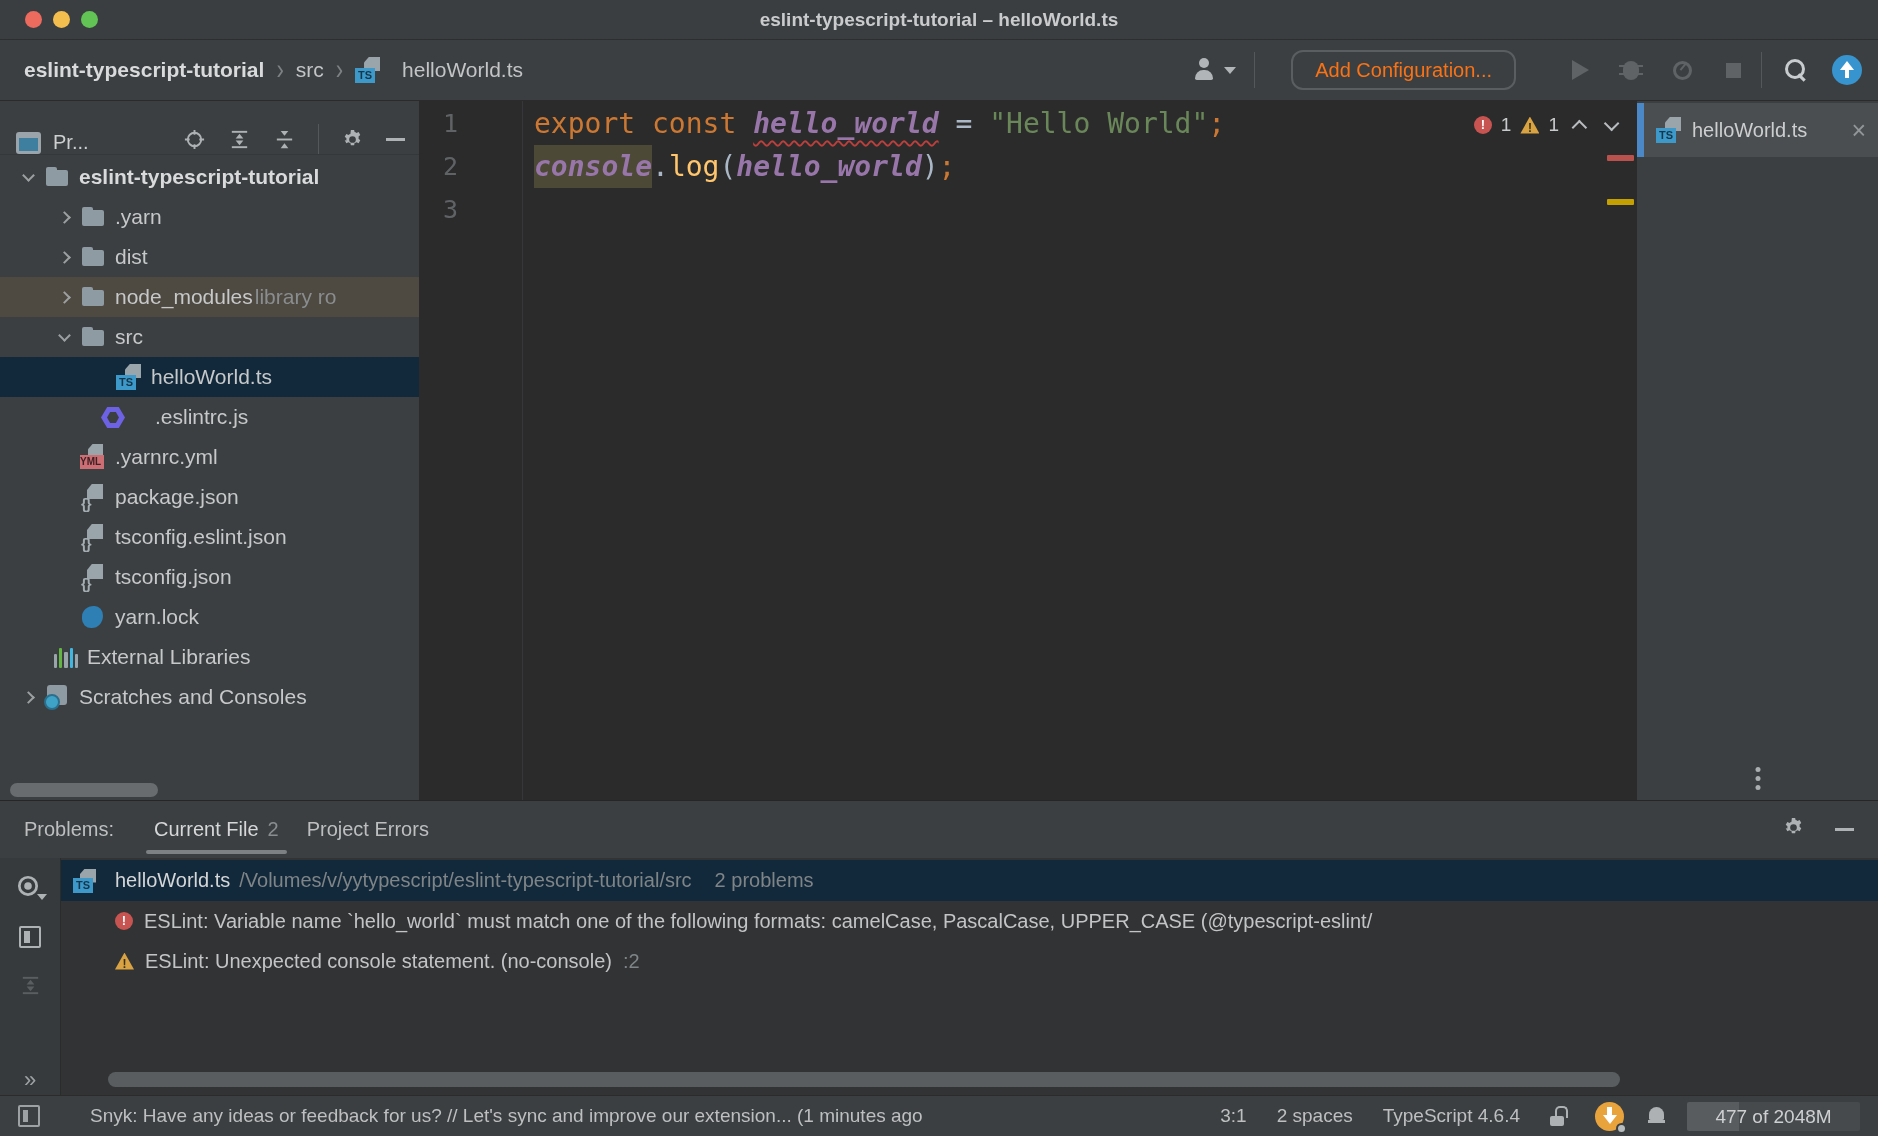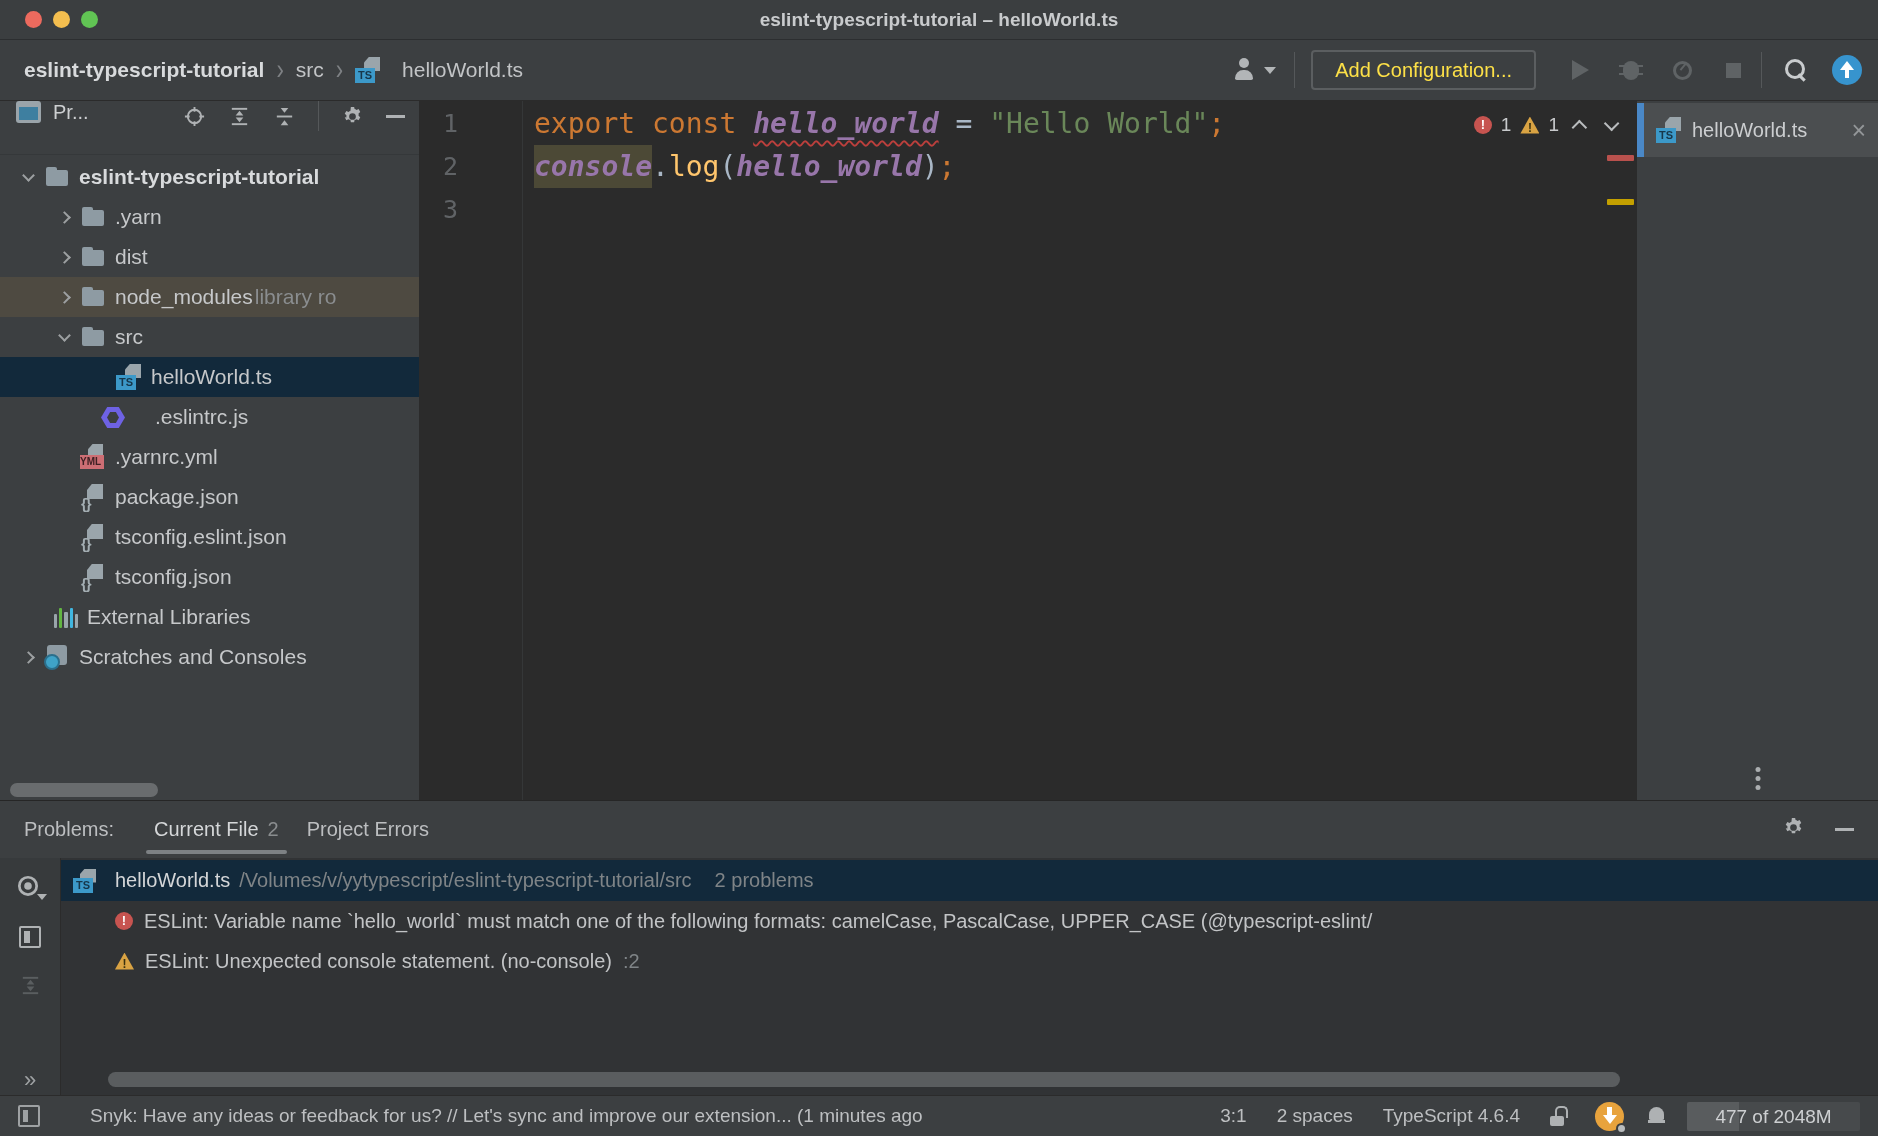--- a/index.html
+++ b/index.html
@@ -37,8 +37,8 @@
   .icon-person::after{content:'';position:absolute;left:1px;bottom:2px;width:18px;height:10px;border-radius:9px 9px 2px 2px;background:#B2B5B7}
   .caret-down{width:0;height:0;border-left:6px solid transparent;border-right:6px solid transparent;border-top:7px solid #B2B5B7;margin-right:18px}
   .tb-sep{width:1px;height:36px;background:#55585A}
-  .add-config{margin:0 16px;height:40px;border:2px solid #5B5E60;border-radius:4px;background:transparent;
-    color:#fde047;font-size:20px;font-family:"Liberation Sans",sans-serif;padding:0 22px}
+  .add-config{margin:0 36px;height:40px;border:2px solid #5B5E60;border-radius:12px;background:transparent;
+    color:#f97316;font-size:20px;font-family:"Liberation Sans",sans-serif;padding:0 22px}
   .run-group{display:flex;align-items:center;gap:34px;margin:0 20px}
   .icon-play{width:0;height:0;border-top:10px solid transparent;border-bottom:10px solid transparent;border-left:17px solid var(--run_disabled)}
   .icon-bug{position:relative;width:16px;height:19px;border-radius:8px;background:var(--run_disabled)}

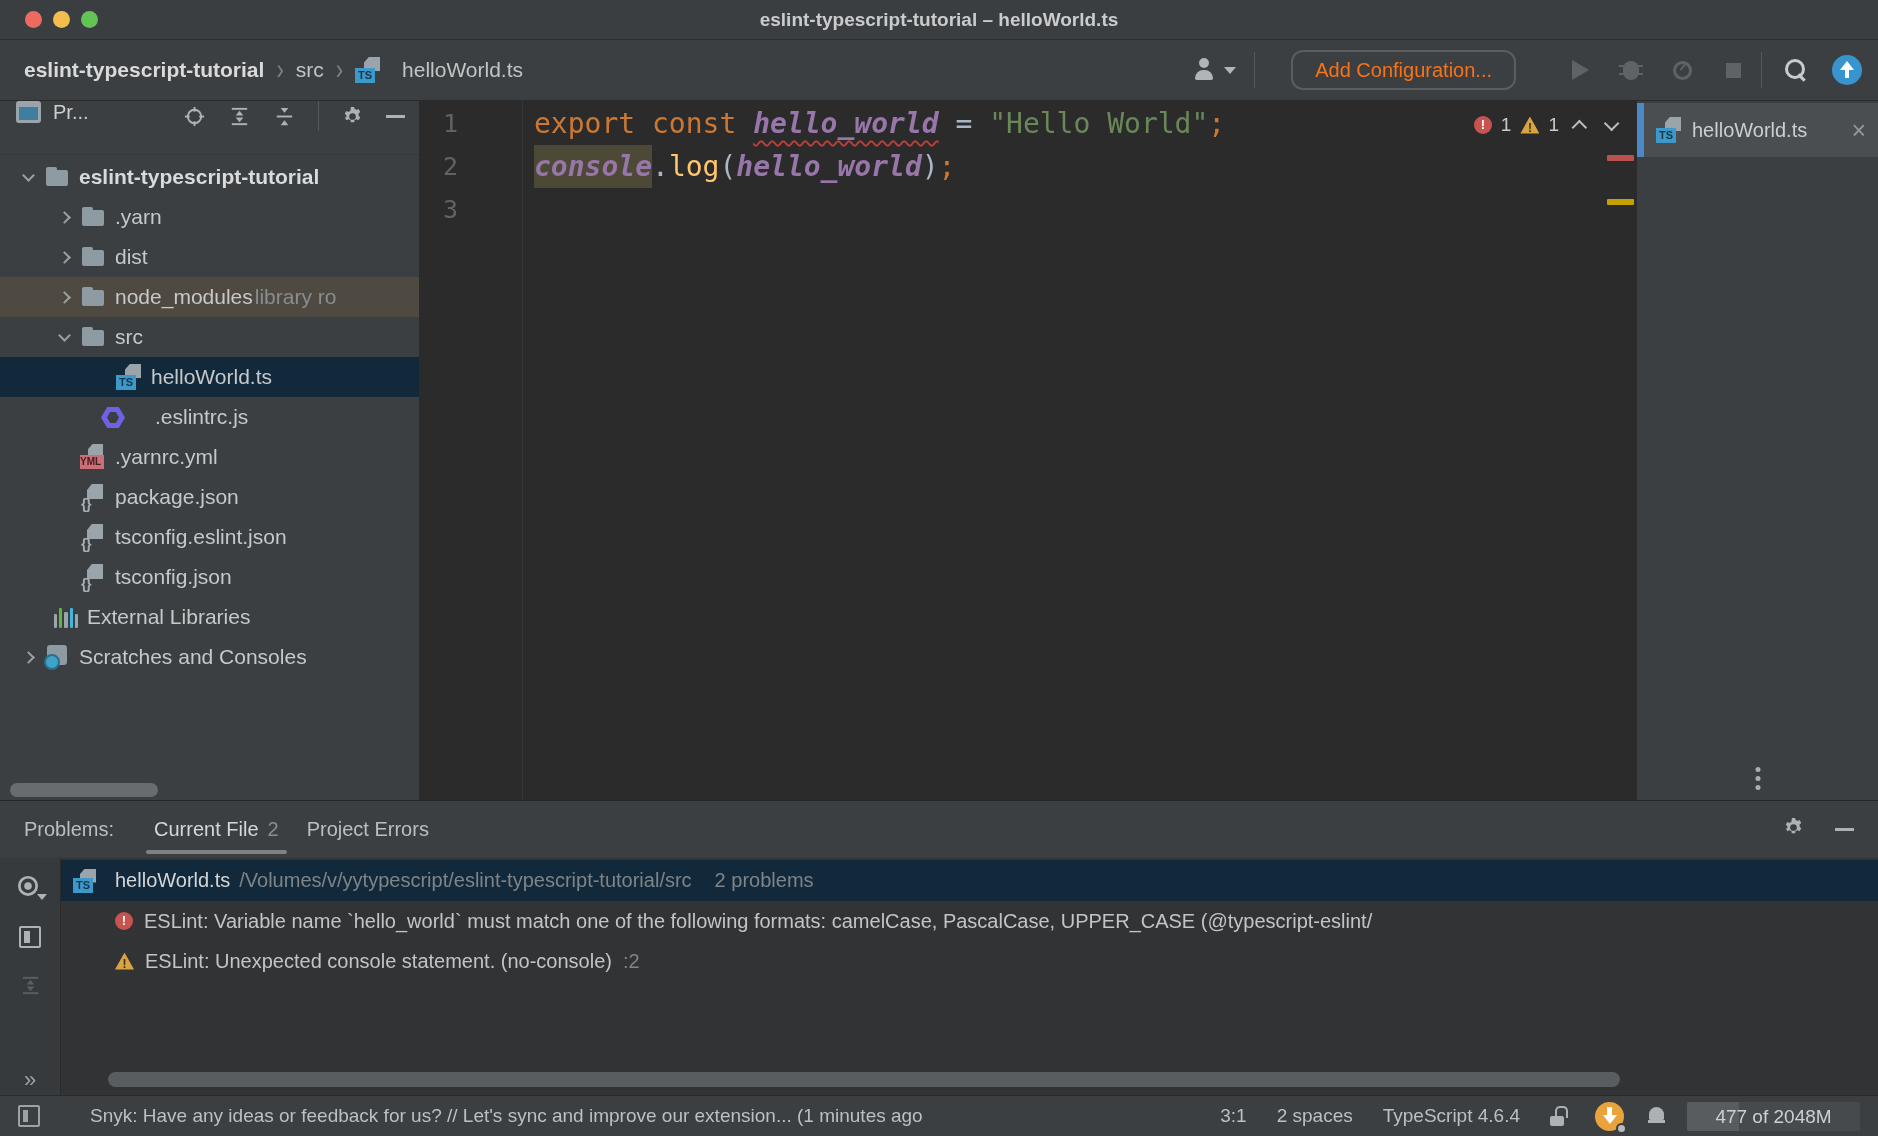--- a/index.html
+++ b/index.html
@@ -60,7 +60,7 @@
 
   
   .project-panel{width:420px;flex:none;background:var(--chrome);border-right:1px solid #2B2B2B;position:relative;overflow:hidden}
-  .pp-header{height:54px;display:flex;align-items:flex-start;padding:0 14px 0 16px;border-bottom:1px solid #35383A}
+  .pp-header{height:54px;display:flex;align-items:flex-end;padding:0 14px 0 16px;border-bottom:1px solid #35383A}
   .proj-icon{width:25px;height:22px;background:#9AA4AA;border-radius:3px;padding:6px 3px 3px 3px;margin-right:12px}
   .proj-icon i{display:block;width:100%;height:100%;background:#3E7FA0}
   .pp-title{font-size:20px;color:#CDCFD1;margin-right:auto}

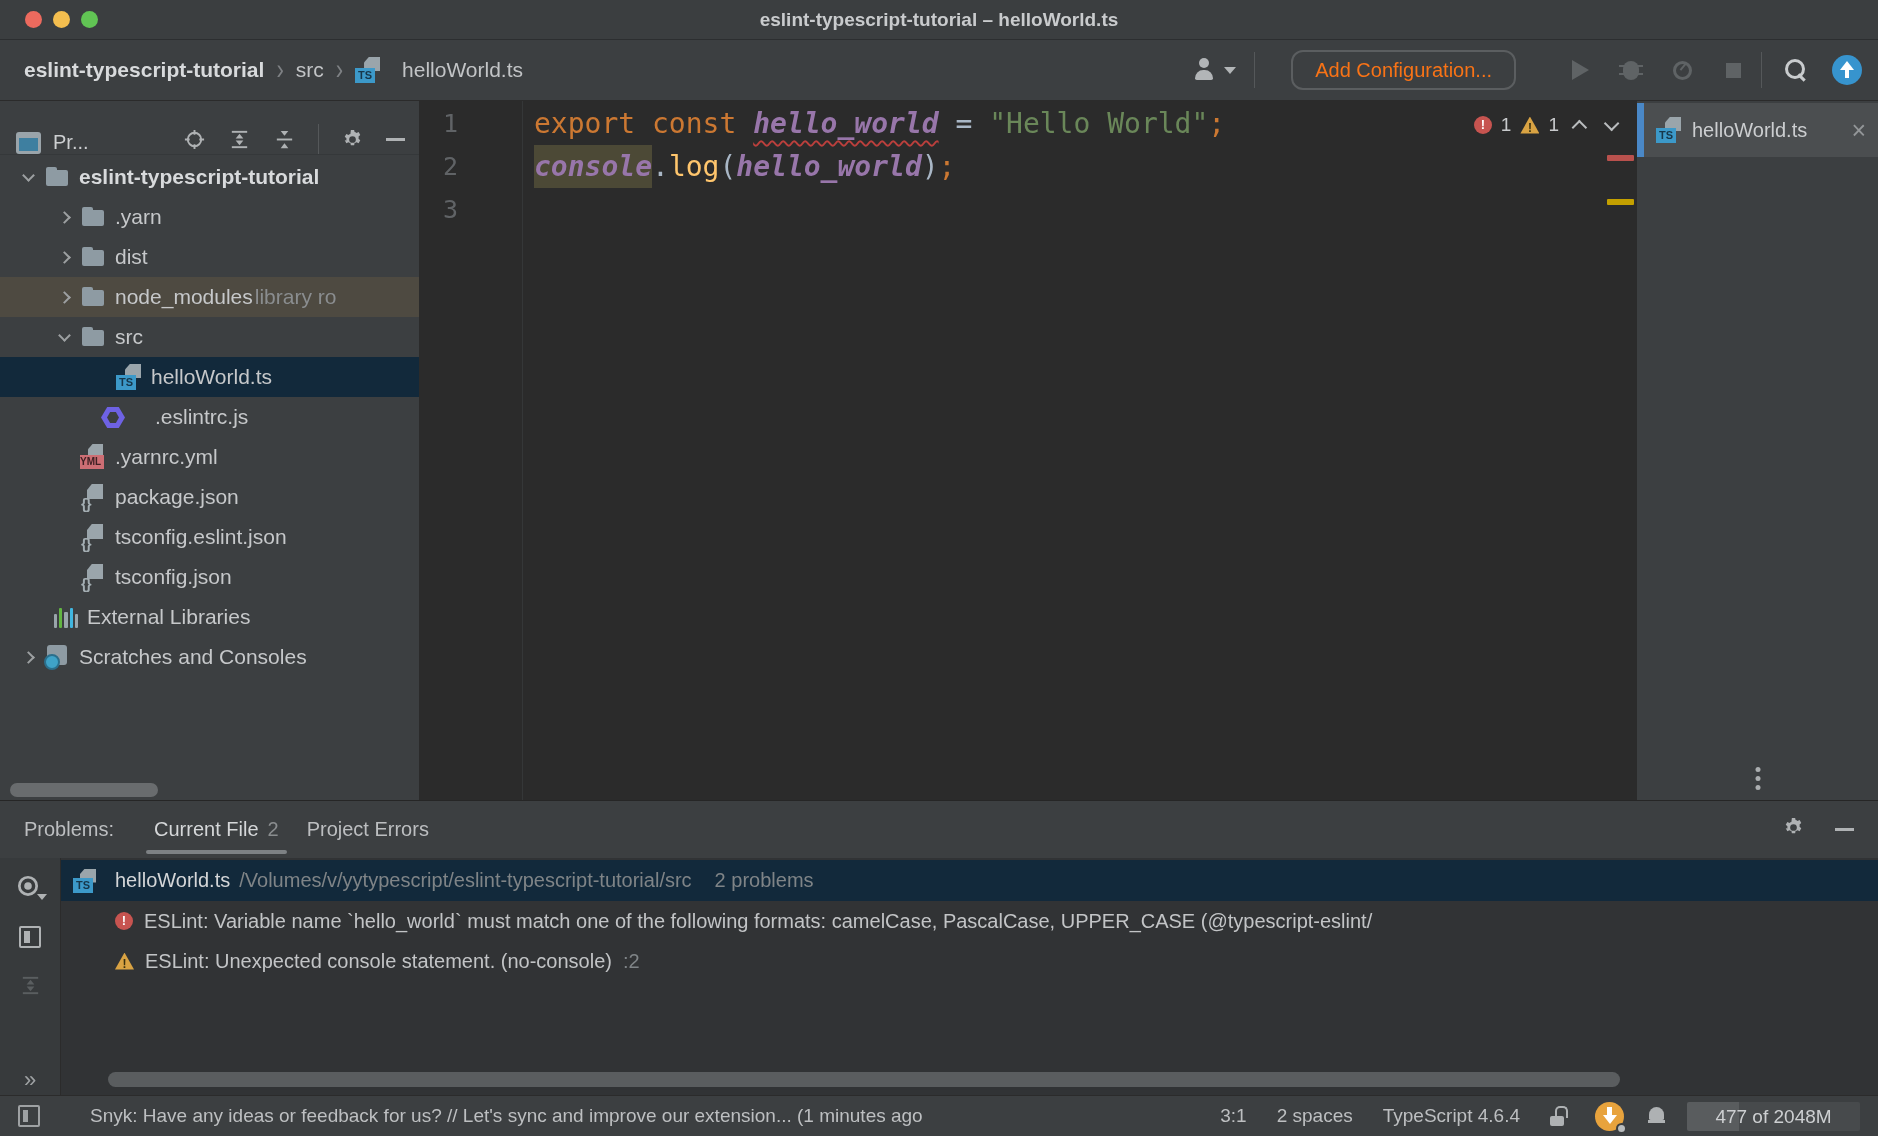--- a/index.html
+++ b/index.html
@@ -374,6 +374,11 @@
             </span>
             <span class="tree-label">tsconfig.json</span>
           </div>
+          <div class="tree-row" style="padding-left: 48px;">
+            <span class="chev-slot"></span>
+            <span class="tree-icon icon-yarn"></span>
+            <span class="tree-label">yarn.lock</span>
+          </div>
           <div class="tree-row" style="padding-left: 20px;">
             <span class="chev-slot"></span>
             <span class="tree-icon icon-libs">

